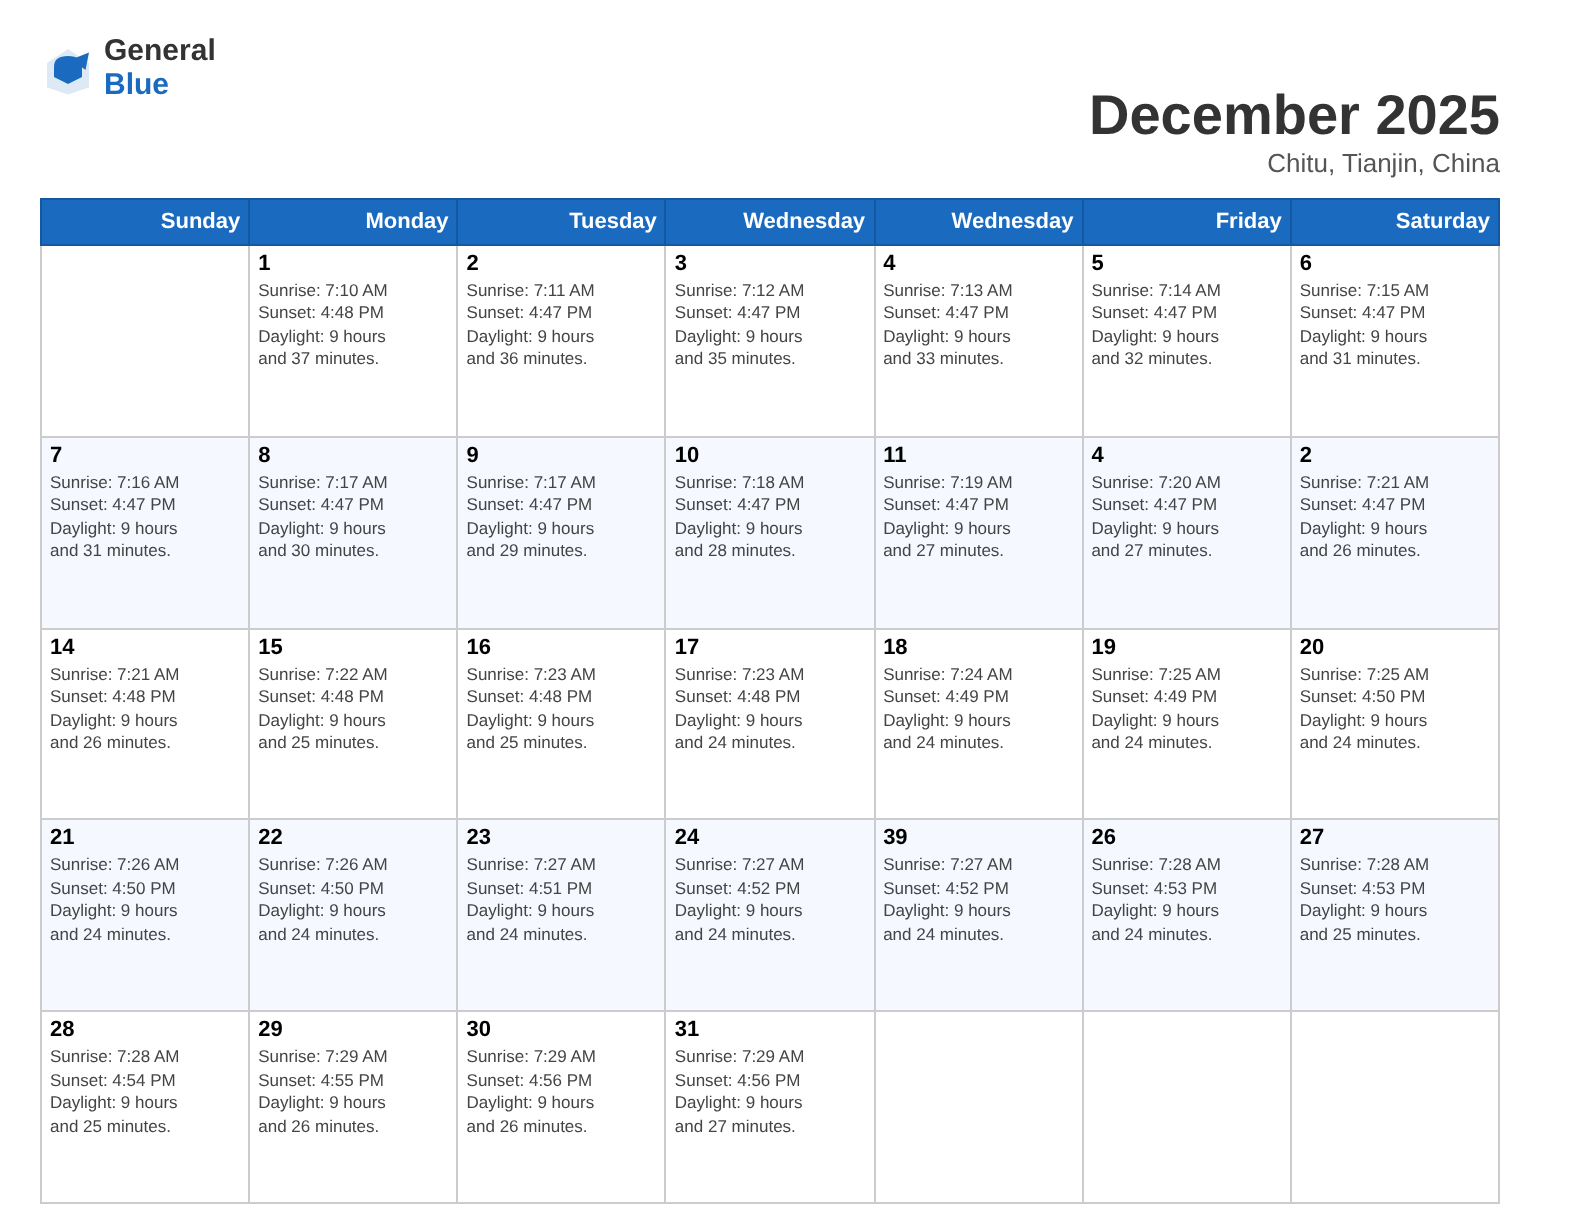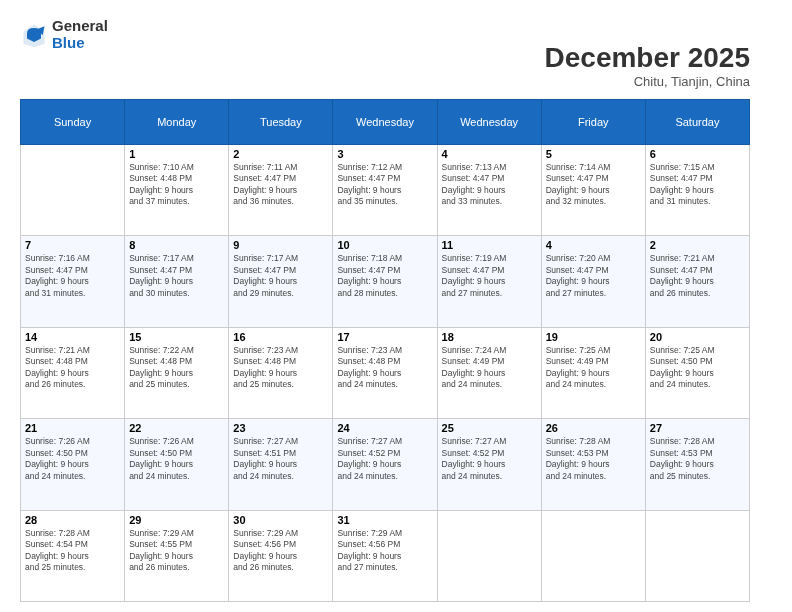--- a/index.html
+++ b/index.html
@@ -71,9 +71,9 @@
       background: #1a6bbf;
       color: #fff;
       font-size: 11px;
-      font-weight: normal;
-      padding: 16px 4px;
-      text-align: center;
+      font-weight: bold;
+      padding: 5px 4px;
+      text-align: right;
       border: 1px solid #1558a0;
     }
     .calendar td {

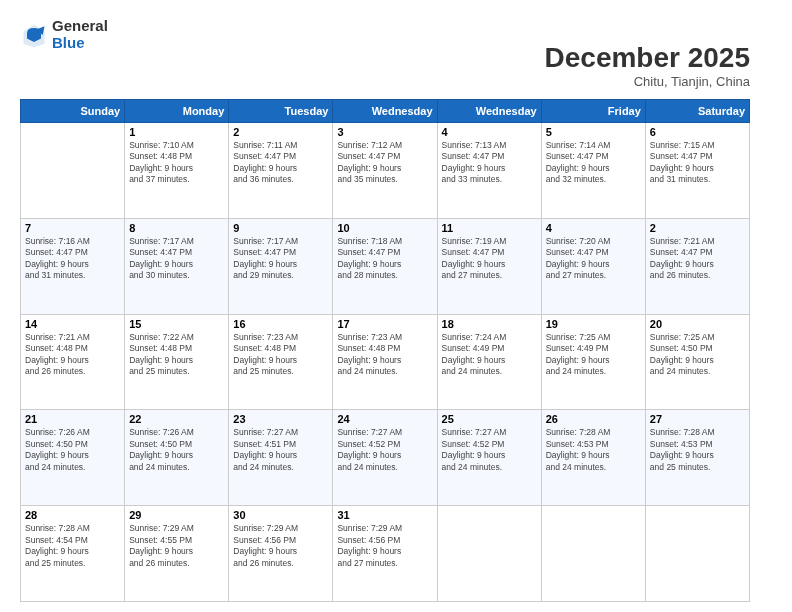--- a/index.html
+++ b/index.html
@@ -248,7 +248,7 @@
             <div class="cell-info">Sunrise: 7:27 AM<br>Sunset: 4:52 PM<br>Daylight: 9 hours<br>and 24 minutes.</div>
           </td>
           <td>
-            <div class="cell-day">25</div>
+            <div class="cell-day">39</div>
             <div class="cell-info">Sunrise: 7:27 AM<br>Sunset: 4:52 PM<br>Daylight: 9 hours<br>and 24 minutes.</div>
           </td>
           <td>

